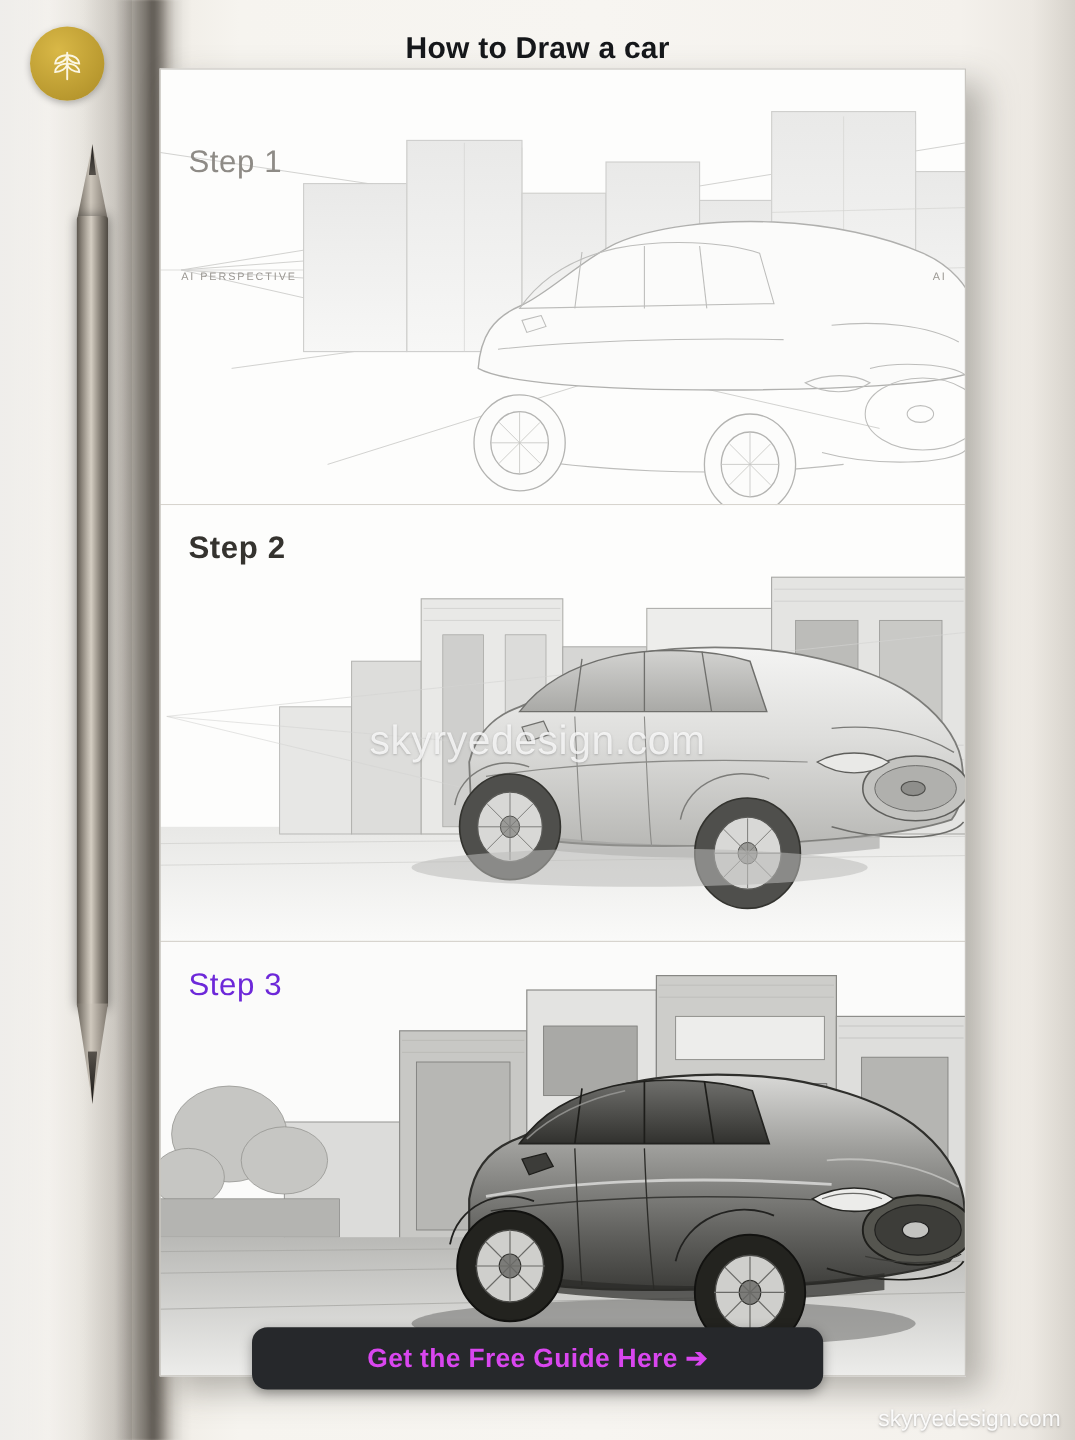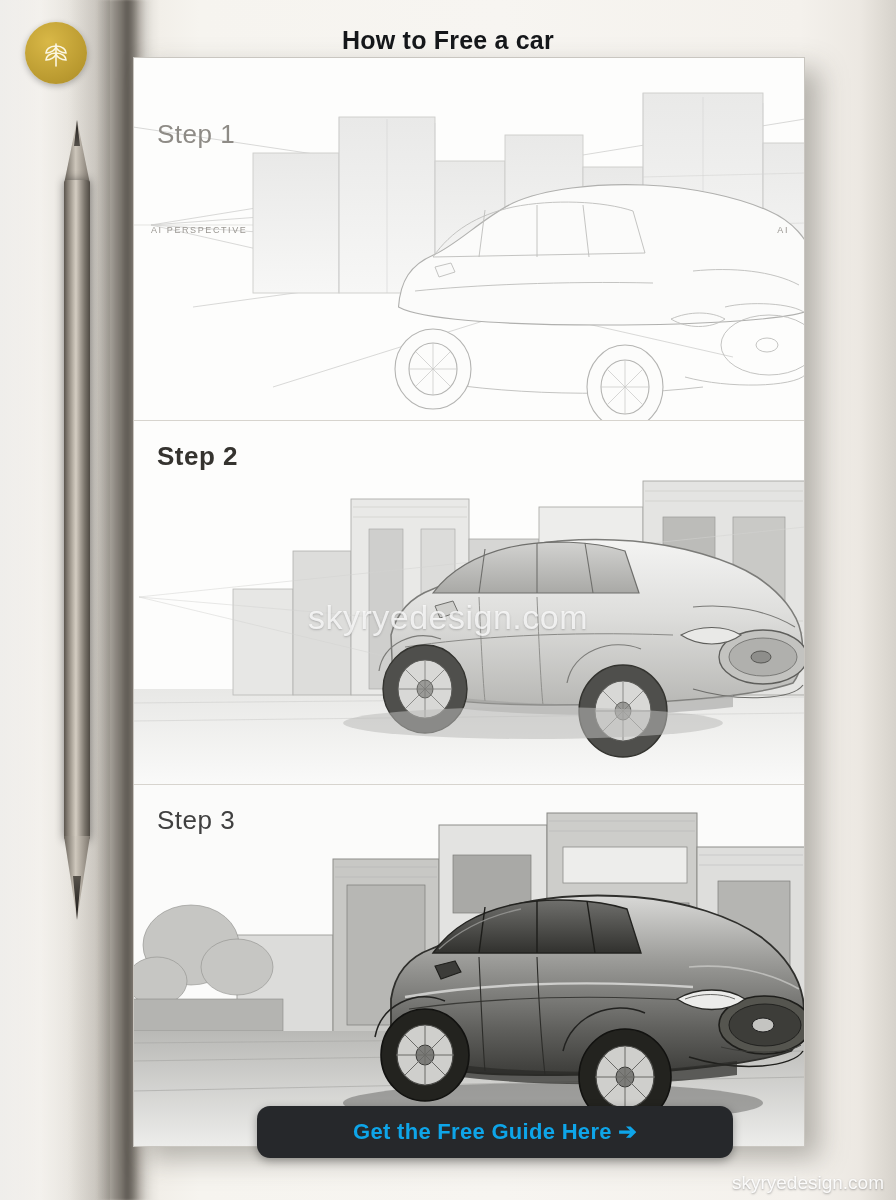--- a/index.html
+++ b/index.html
@@ -577,7 +577,7 @@
     <div class="vp-right">AI</div>
   </div>
 
-  <div class="title">How to Free a car</div>
+  <div class="title">How to Draw a car</div>
 
   <div class="logo-badge">
     <svg width="38" height="38" viewBox="0 0 38 38">

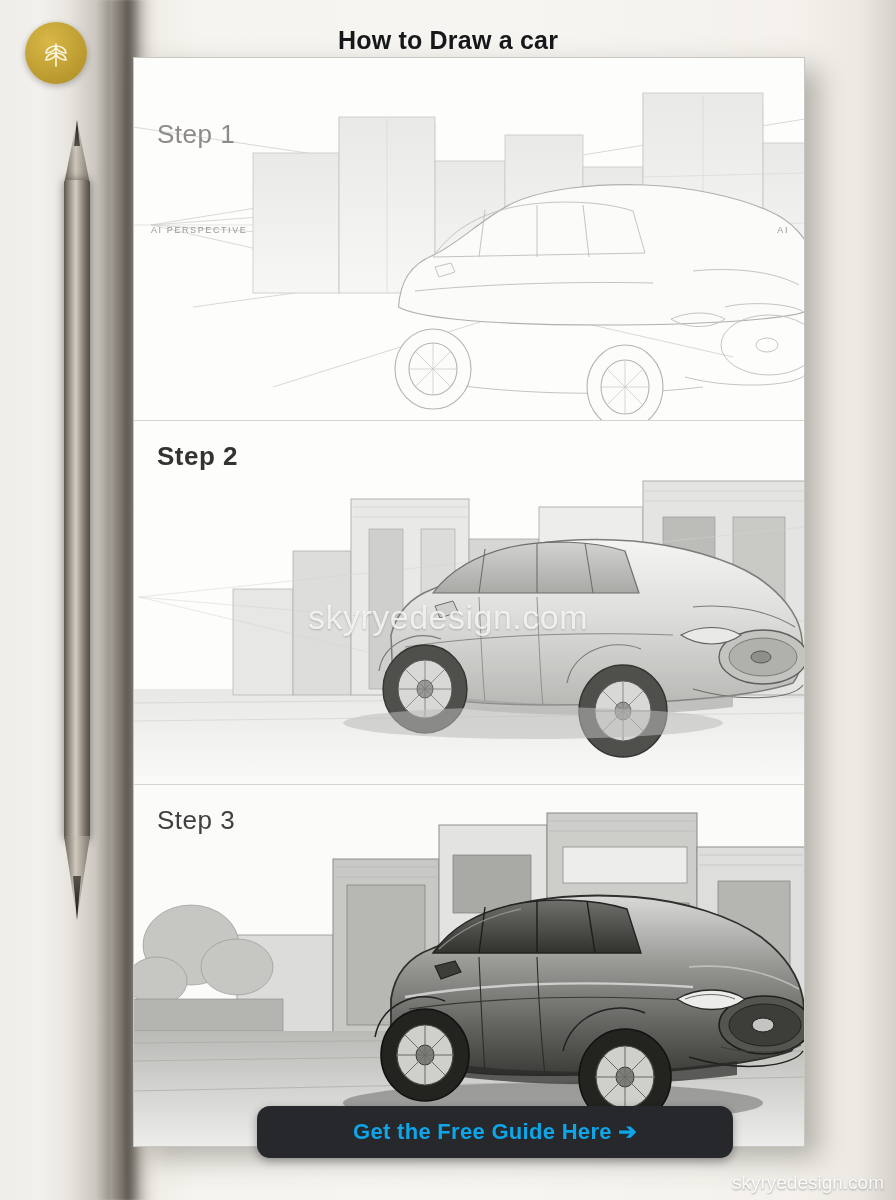--- a/index.html
+++ b/index.html
@@ -124,7 +124,7 @@
   }
   .step-label.s1 { top: 20px; color: #8e8b86; margin-top: 42px; }
   .step-label.s2 { top: 384px; color: #35332f; font-weight: bold; }
-  .step-label.s3 { top: 748px; color: #404040; }
+  .step-label.s3 { top: 748px; color: #6d28d9; }
 
   .perspective-note {
     position: absolute;

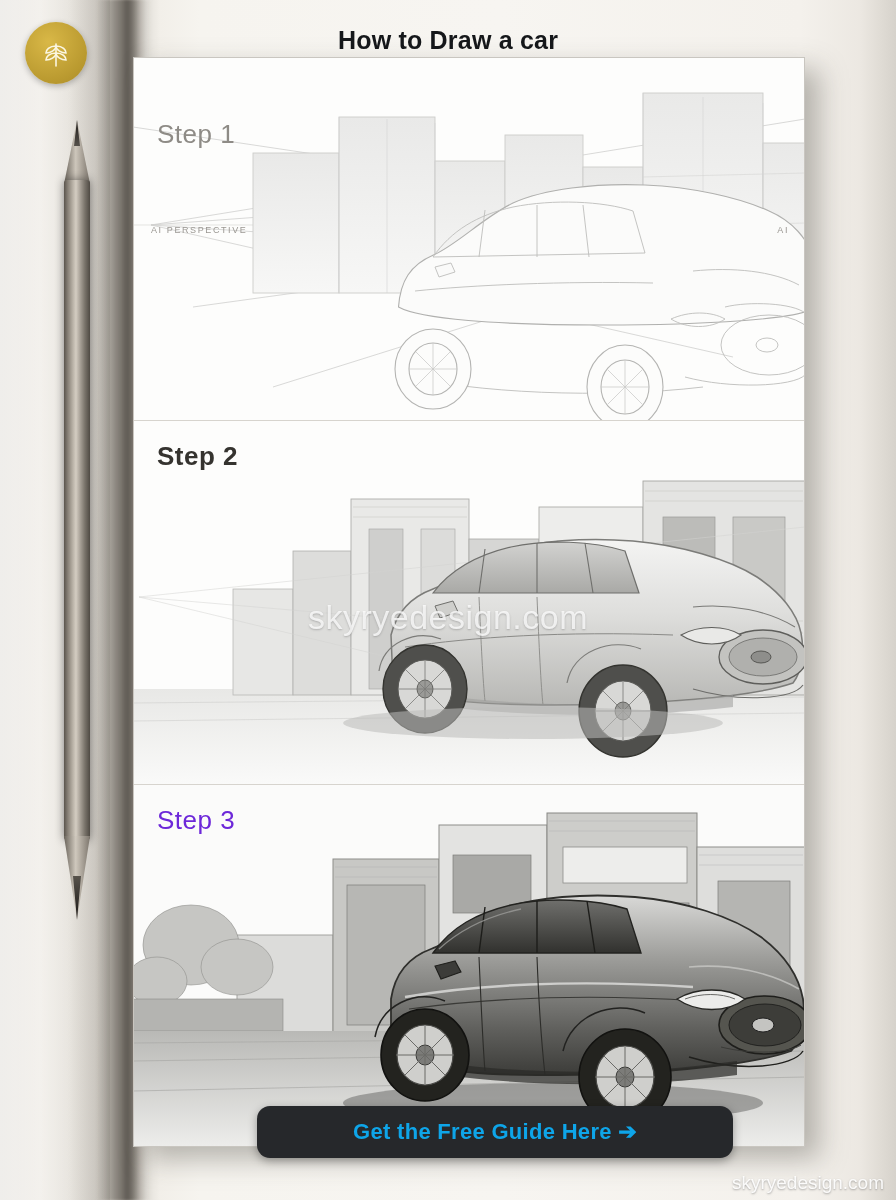--- a/index.html
+++ b/index.html
@@ -181,14 +181,13 @@
     display: flex;
     align-items: center;
     justify-content: center;
-    color: #0ea5e9;
+    color: #d946ef;
     font-size: 22px;
     font-weight: bold;
     letter-spacing: 0.3px;
     z-index: 30;
     box-shadow: 0 3px 10px rgba(0,0,0,0.35);
     cursor: pointer;
-    margin-left: 47px;
   }
 
   

